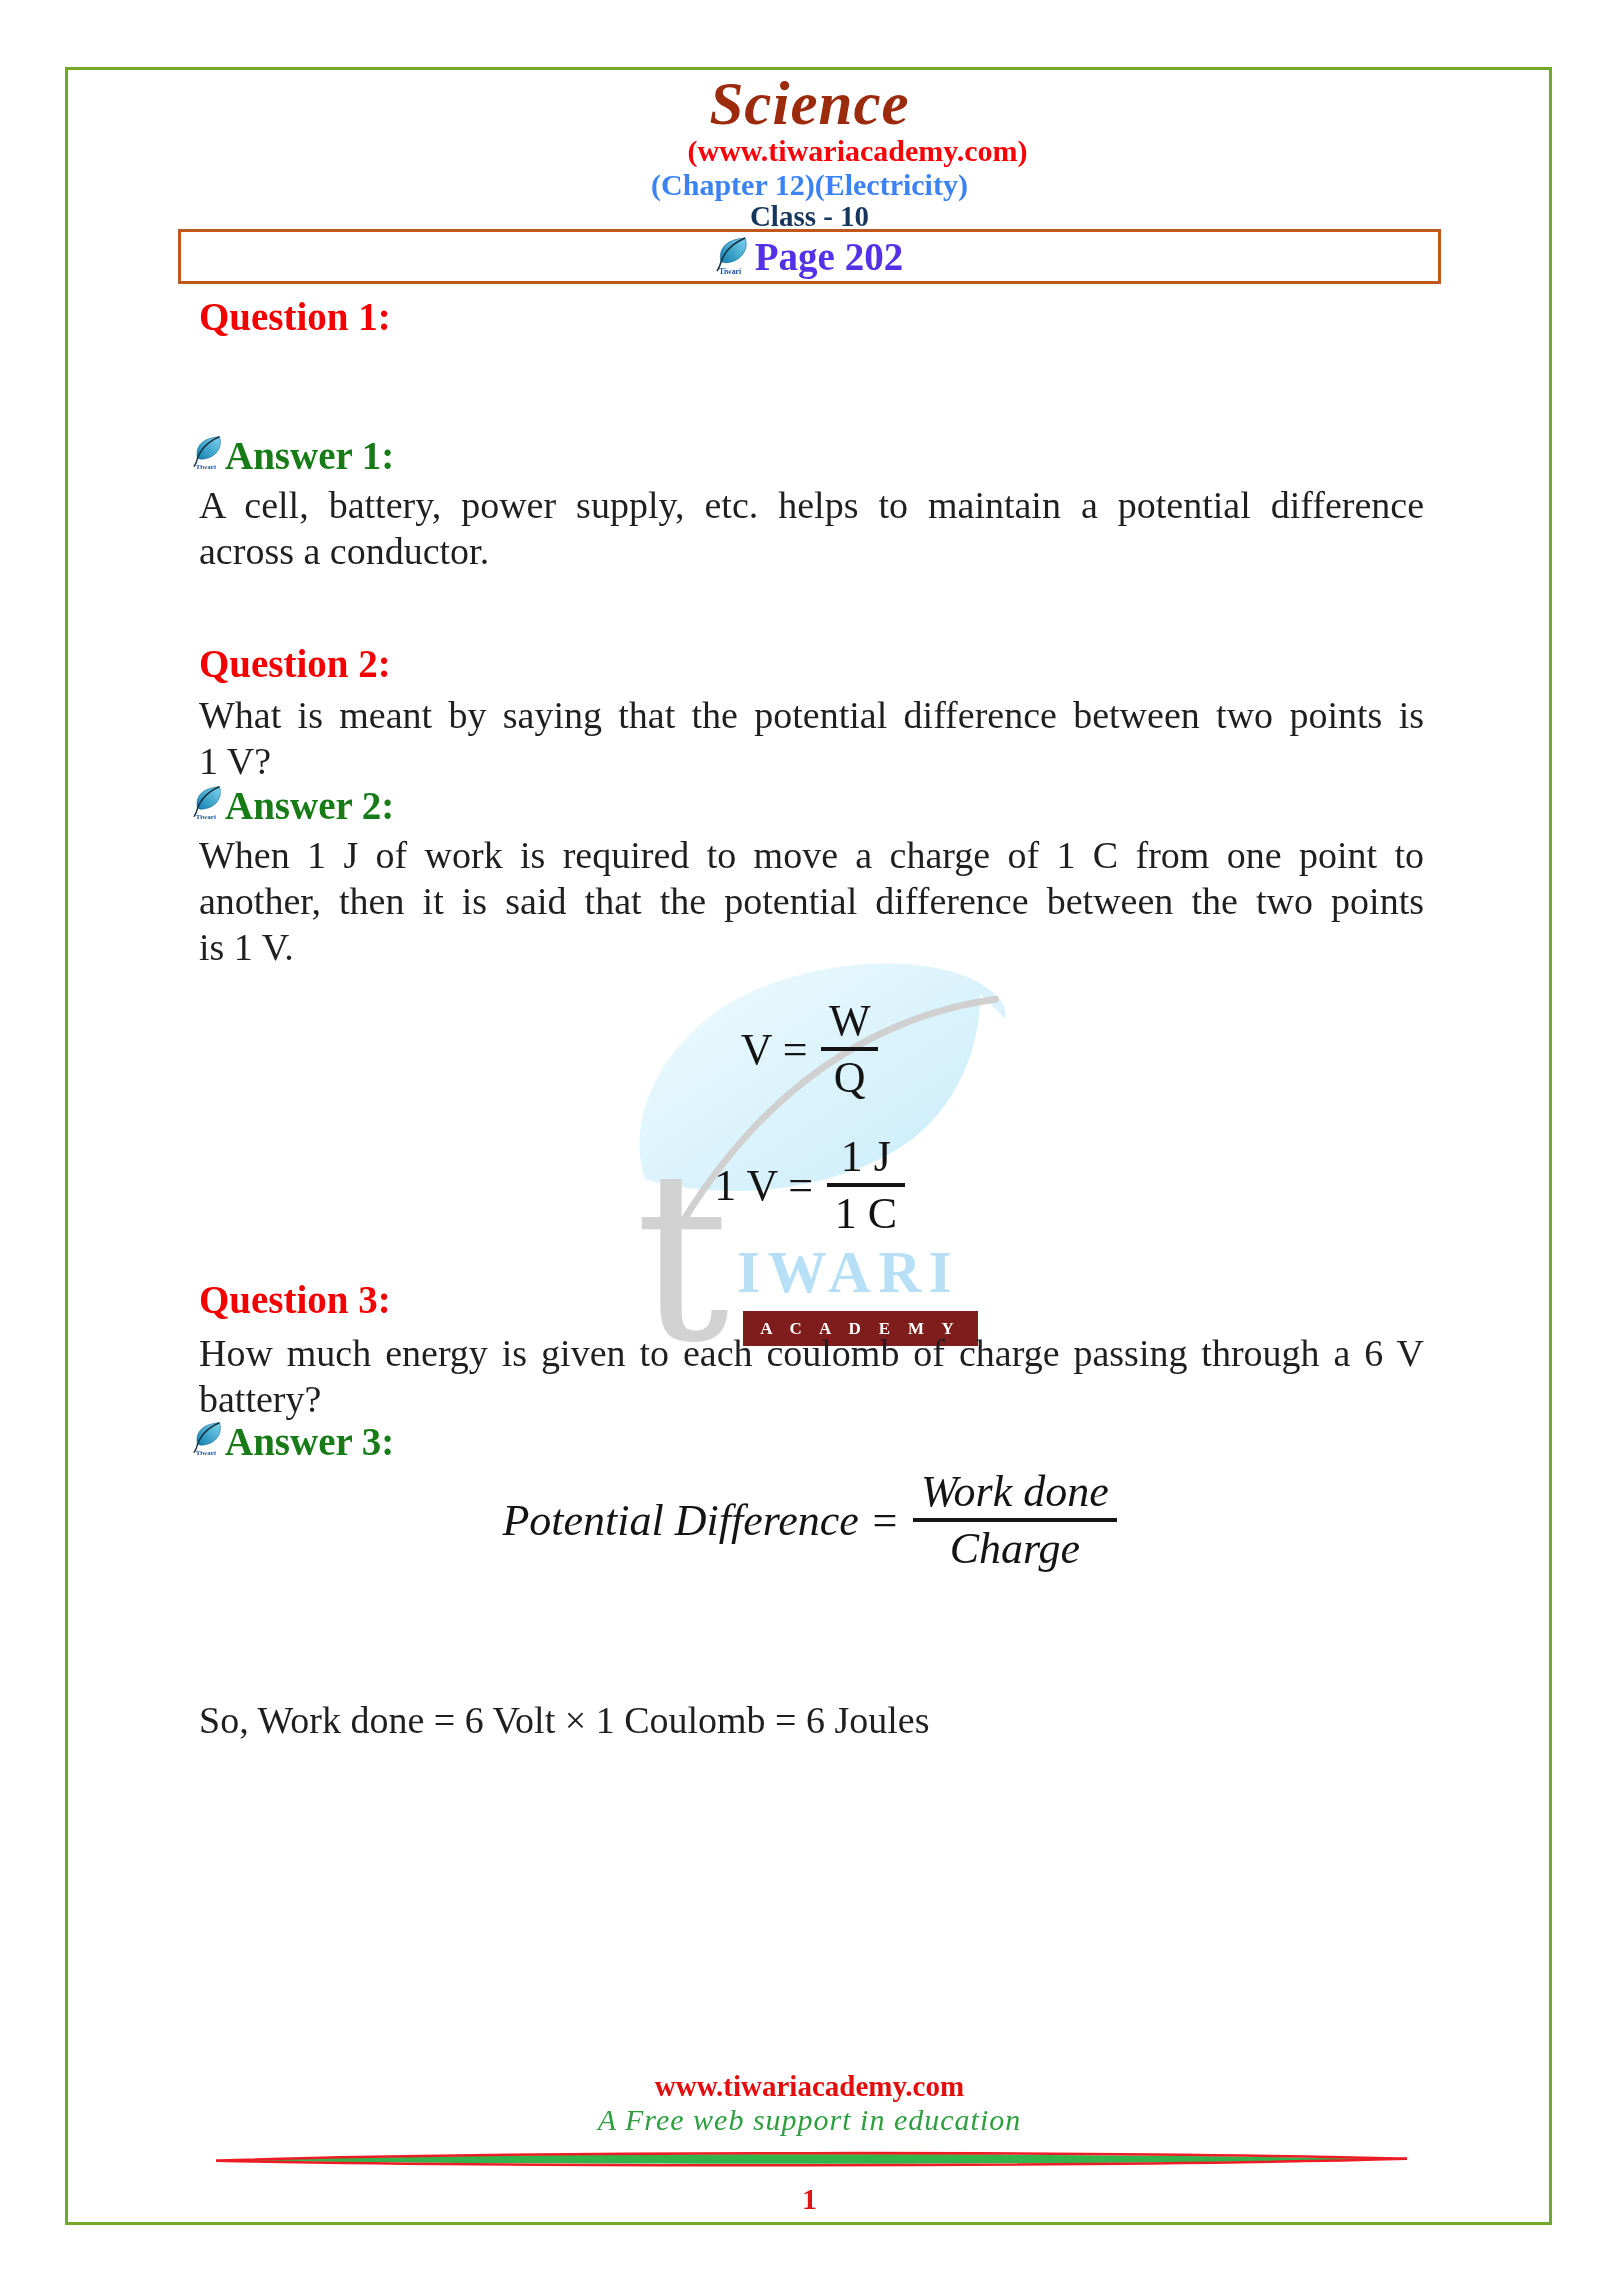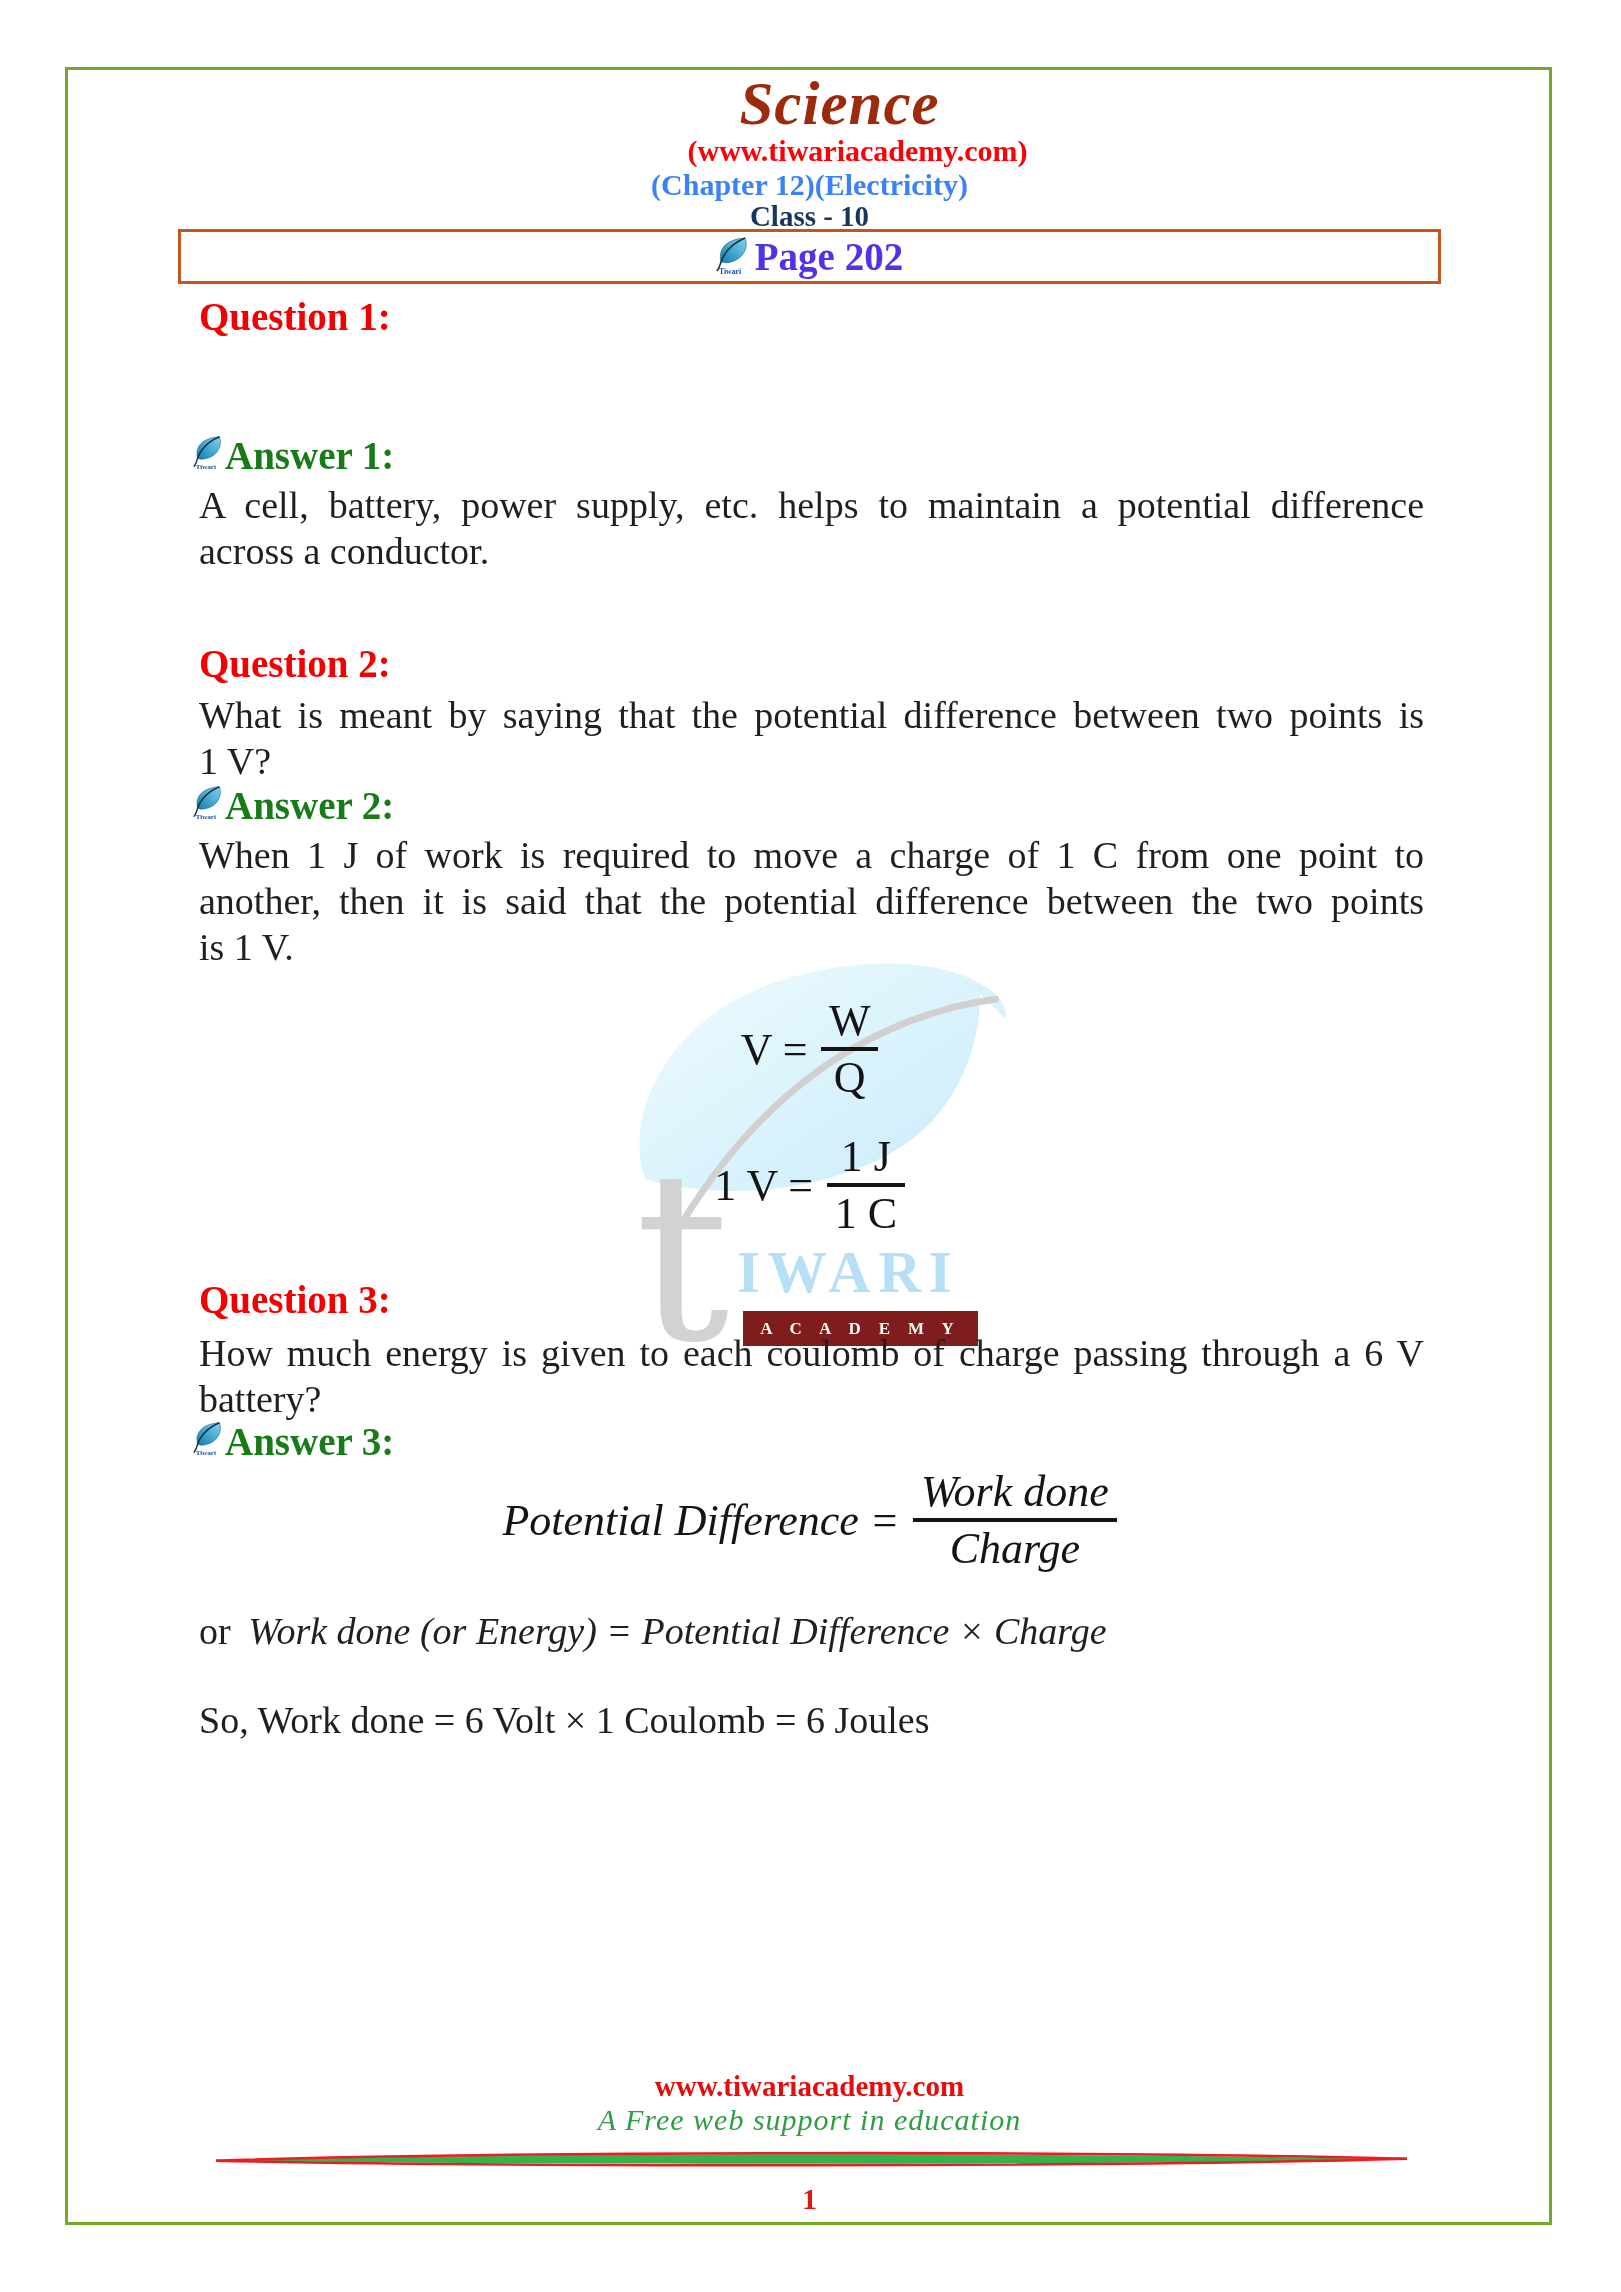--- a/index.html
+++ b/index.html
@@ -8,7 +8,7 @@
   .frame{position:absolute;left:65px;top:67px;width:1481px;height:2152px;
          border:3.9px solid #73a829;}
   .center-band{position:absolute;left:65px;width:1489px;text-align:center;}
-  .title{top:69px;font-size:61px;font-weight:bold;font-style:italic;color:#9c2a0d;letter-spacing:1px;padding-left:30px;}
+  .title{top:69px;font-size:61px;font-weight:bold;font-style:italic;color:#9c2a0d;letter-spacing:1px;}
   .site{top:134px;font-size:30px;font-weight:bold;color:#fb0007;padding-left:48px;}
   .chapter{top:168px;font-size:30px;font-weight:bold;color:#3b82f6;}
   .classline{top:200px;font-size:29px;font-weight:bold;color:#17365d;}

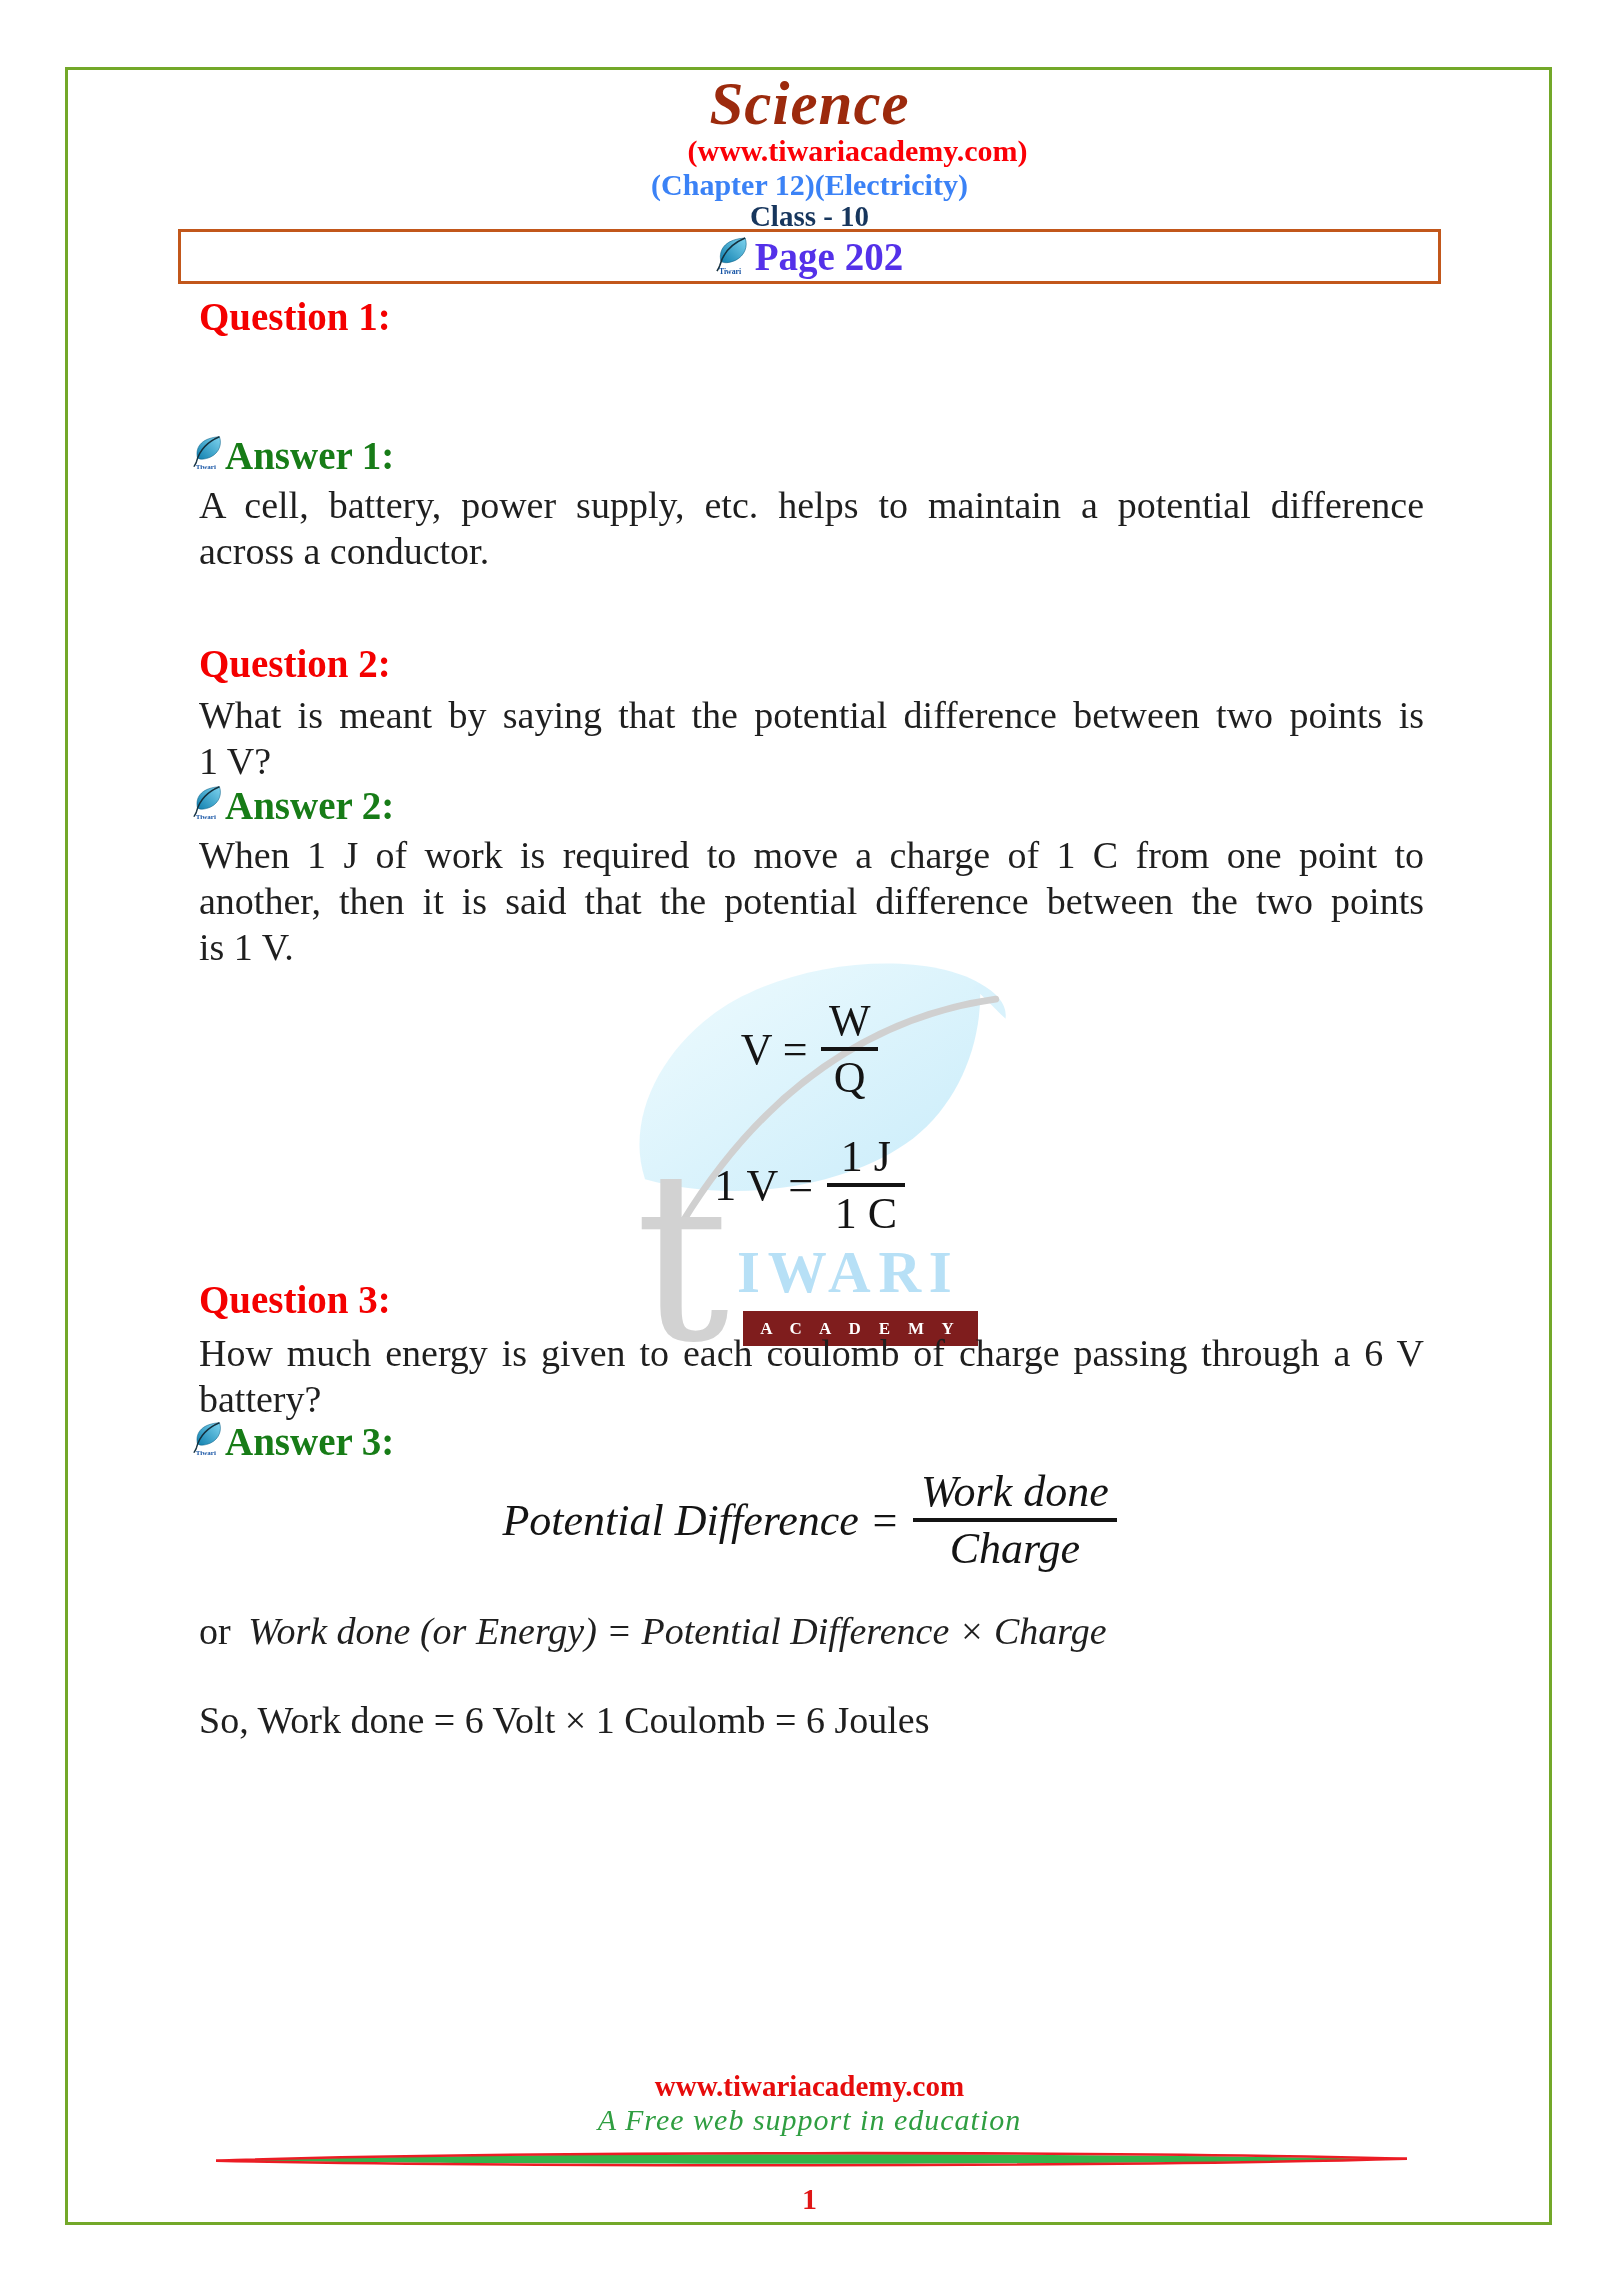--- a/index.html
+++ b/index.html
@@ -166,9 +166,6 @@
     </span>
   </div>
 
-  <div class="orline">
-    <span>or</span><span class="it2">Work done (or Energy) = Potential Difference × Charge</span>
-  </div>
 
   <div class="soline">So, Work done = 6 Volt × 1 Coulomb = 6 Joules</div>
 

